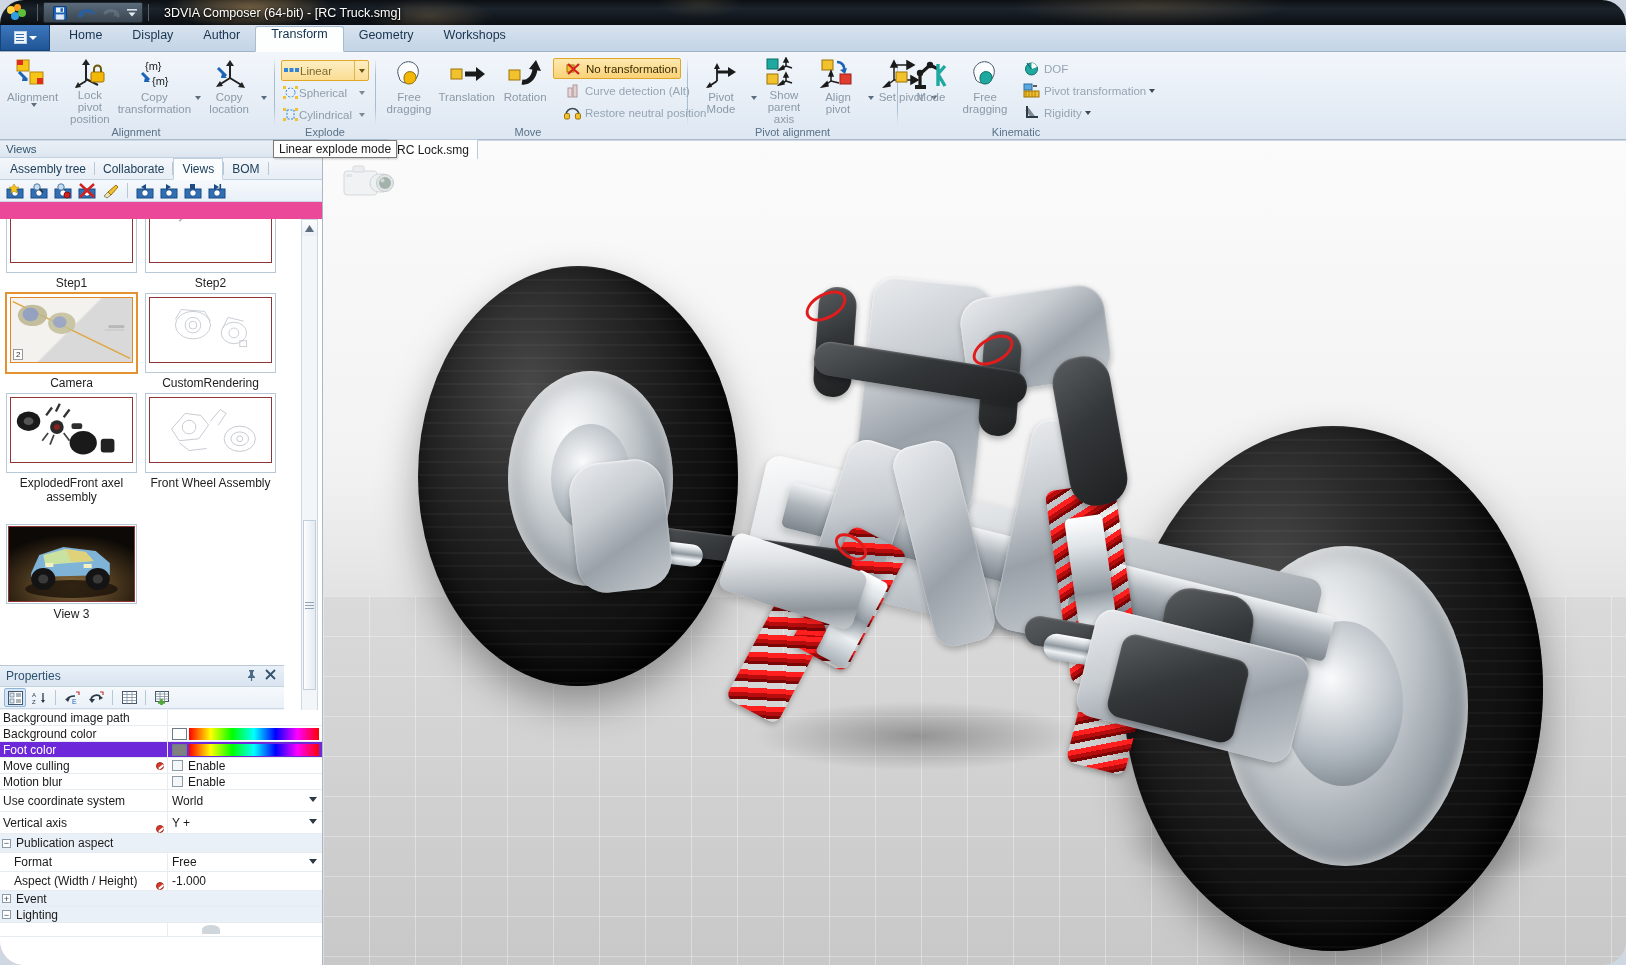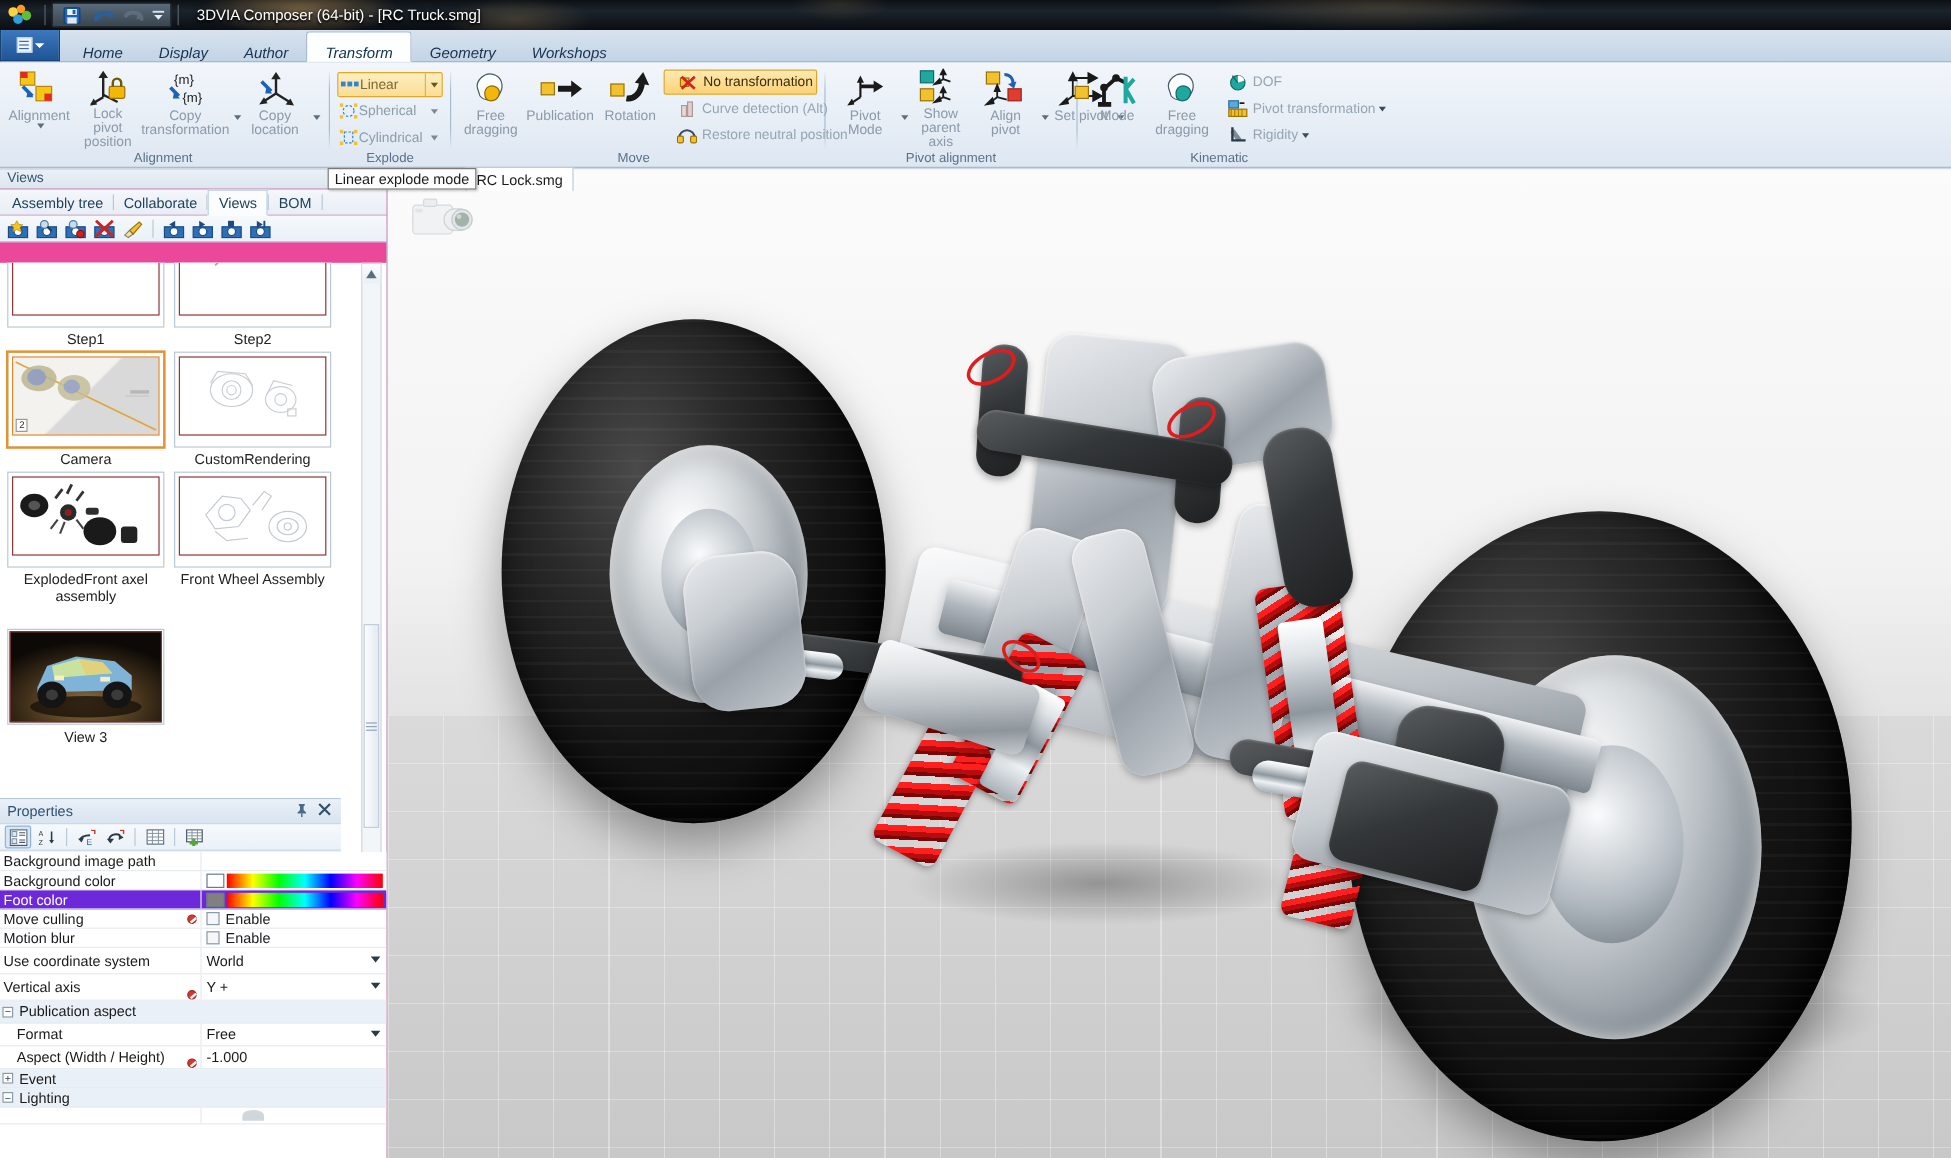--- a/index.html
+++ b/index.html
@@ -11,7 +11,7 @@
     background: #cfd8e2;
     -webkit-font-smoothing: antialiased;
   }
-  .app { position:relative; width:1626px; height:965px; overflow:hidden; }
+  .app { position:relative; width:1626px; height:965px; overflow:hidden;border-radius:24px; }
 
   
   .titlebar {

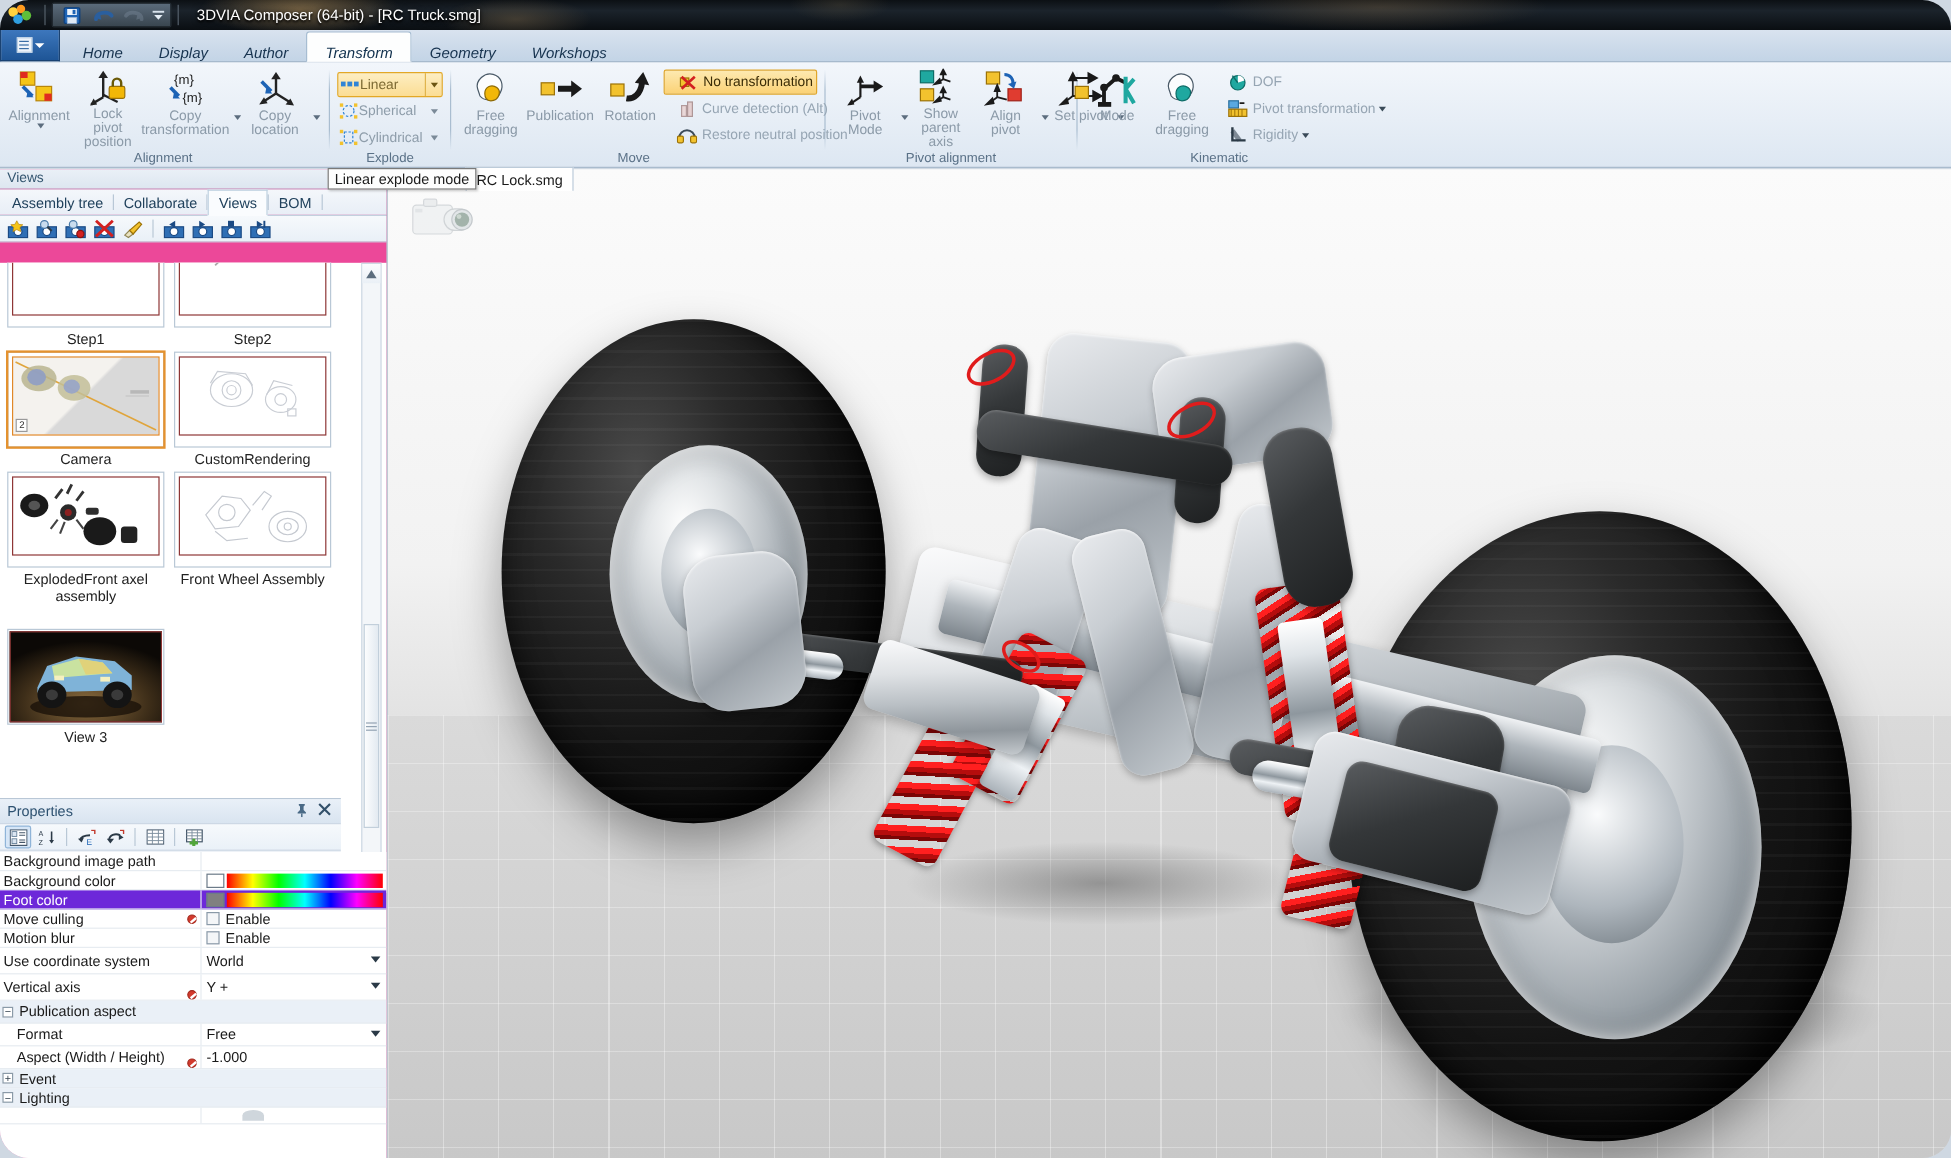--- a/index.html
+++ b/index.html
@@ -60,8 +60,8 @@
   .appmenu .car{width:0;height:0;border-left:4px solid transparent;border-right:4px solid transparent;
                 border-top:4px solid #fff;}
   .tab {
-    height:23px; padding:0 15px; display:flex; align-items:flex-end;
-    font-size:12.5px; color:#17334f; cursor:default; white-space:nowrap;font-style:italic;
+    height:23px; padding:0 15px; display:flex; align-items:flex-start;
+    font-size:12.5px; color:#17334f; cursor:default; white-space:nowrap;
   }
   .tab.active {
     background:#fdfefe;

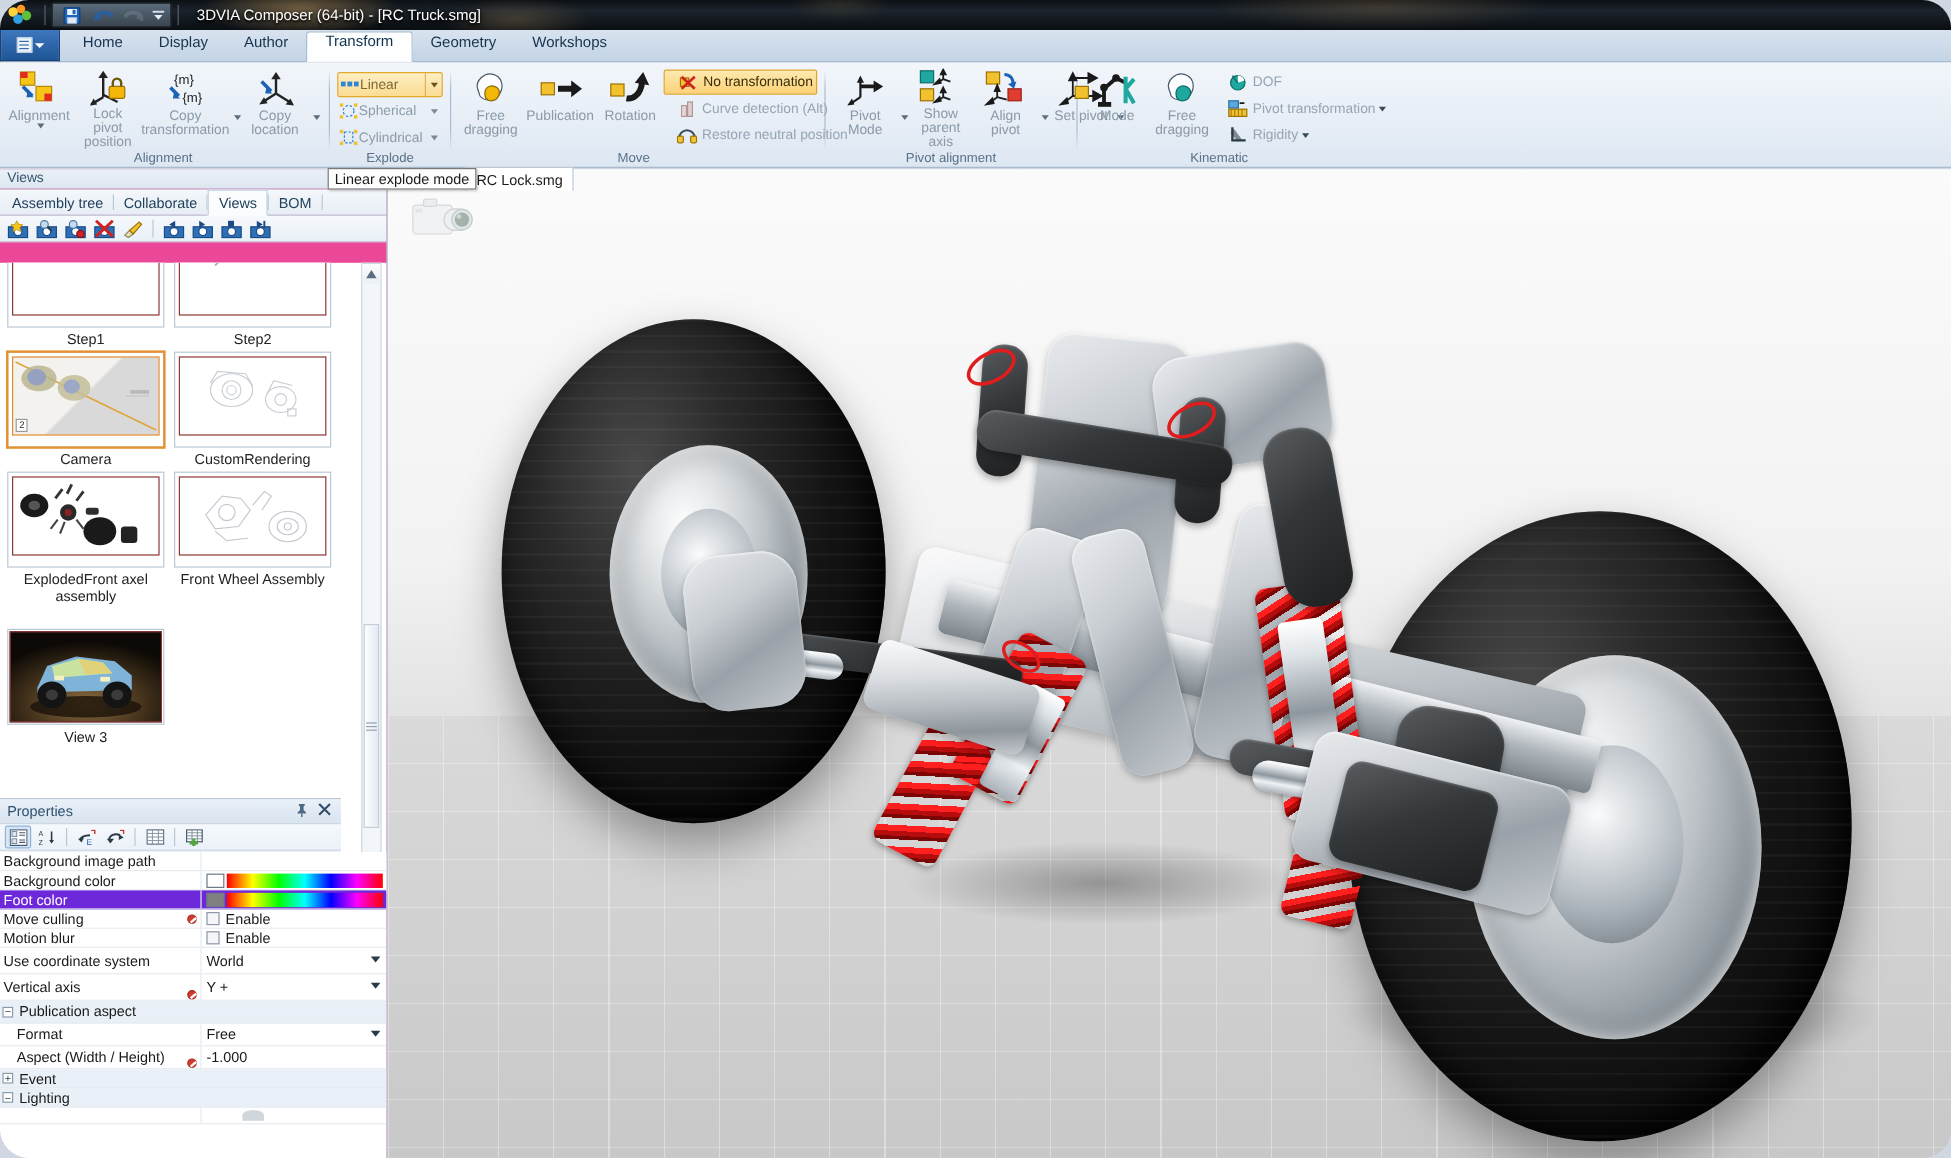--- a/index.html
+++ b/index.html
@@ -461,7 +461,7 @@
               <path d="M29 9 L38 16 L29 23 Z" fill="#1a1a1a"></path>
             </svg>
           </div>
-          <div class="lbl">Publication</div>
+          <div class="lbl">Translation</div>
         </div>
 
         <div class="bigbtn dim" style="width:56px">

